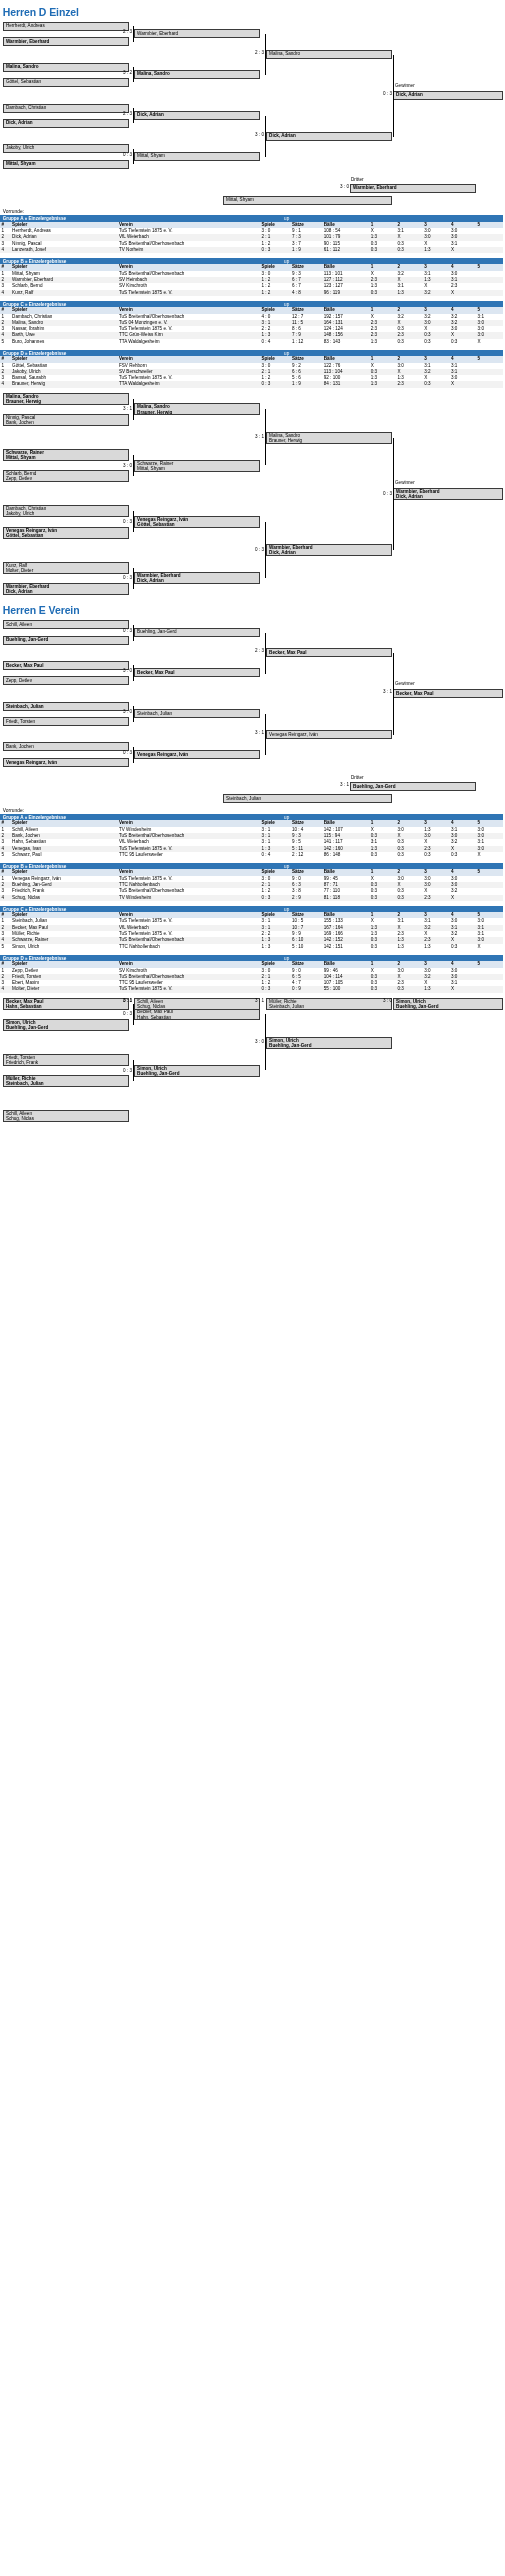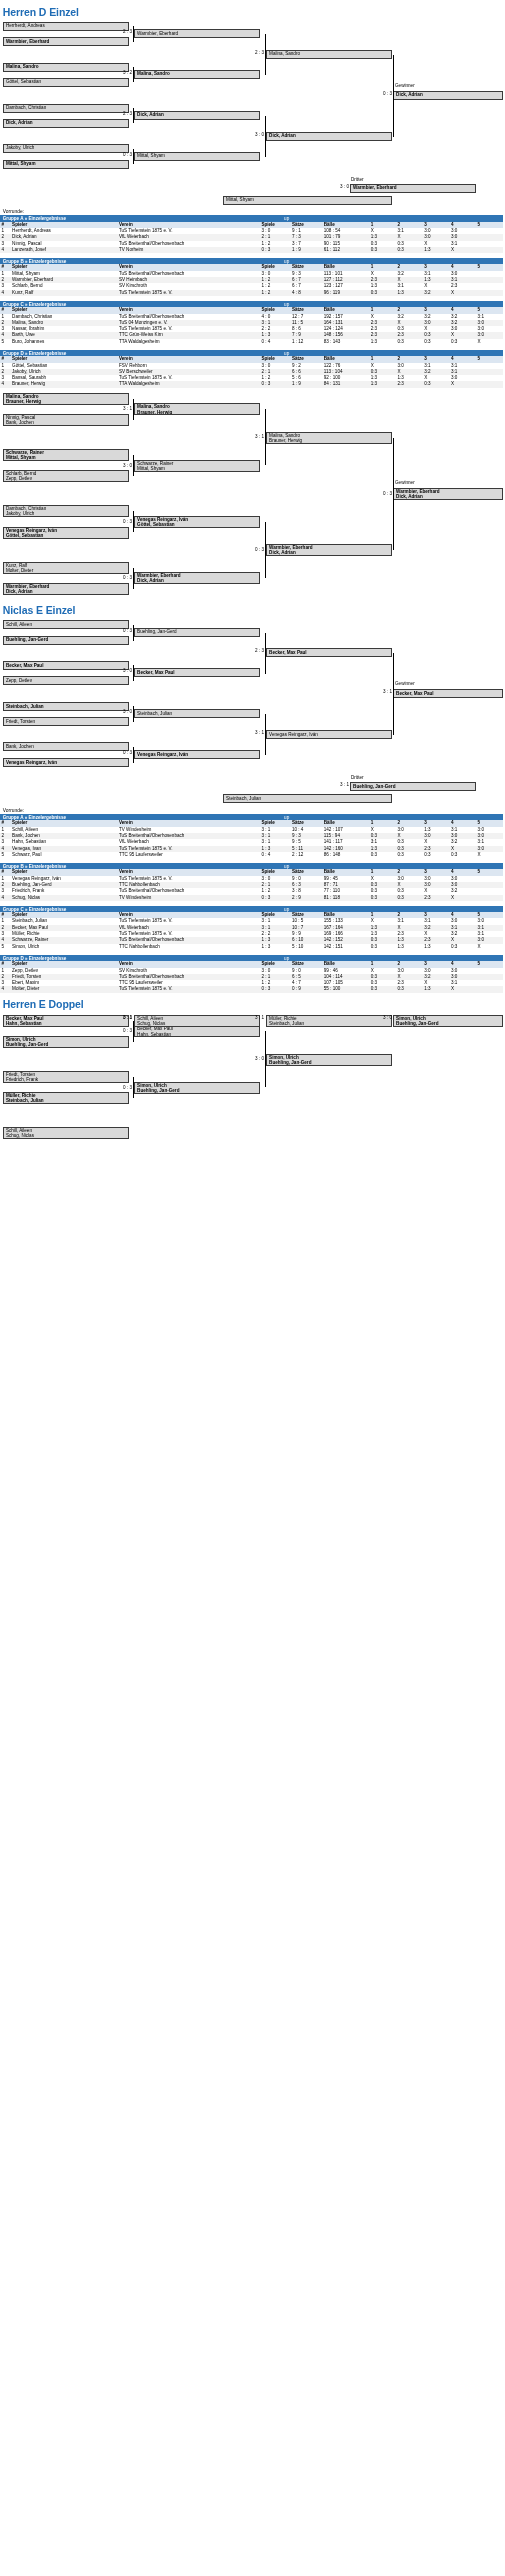--- a/index.html
+++ b/index.html
@@ -571,7 +571,7 @@
       <div class="bk-score" style="left: 375px; top: 98px; width: 17px; height: 6.3px;">0 : 3</div>
       <div class="bk-line-v" style="left: 393px; top: 45px; width: 0px; height: 112px;"></div>
     </div>
-    <h1 class="section-title">Niclas E Einzel</h1>
+    <h1 class="section-title">Herren E Verein</h1>
     <div class="bracket" style="height: 183px;">
       <div class="bk-box" style="left: 2.8px; top: 0px; width: 126px; height: 9px;">
         <span>Schill, Aileen</span>

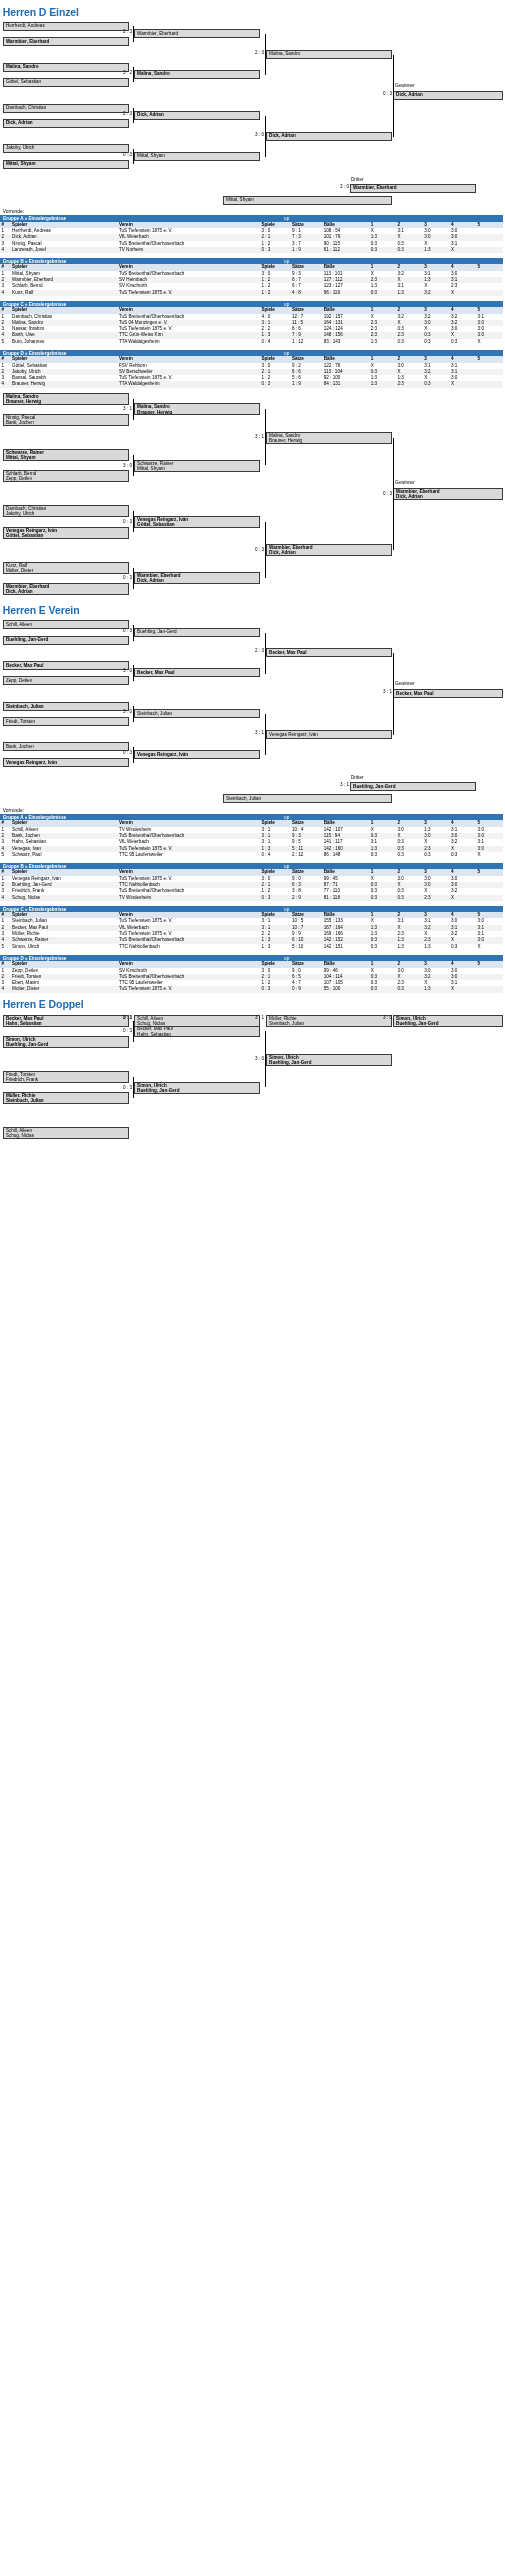--- a/index.html
+++ b/index.html
@@ -977,7 +977,6 @@
         </tbody>
       </table>
     </div>
-    <h1 class="section-title">Herren E Doppel</h1>
     <div class="bracket" style="height: 129px;">
       <div class="bk-box bold two" style="left: 2.8px; top: 0px; width: 126px; height: 12px;">
         <span>Becker, Max Paul</span>

